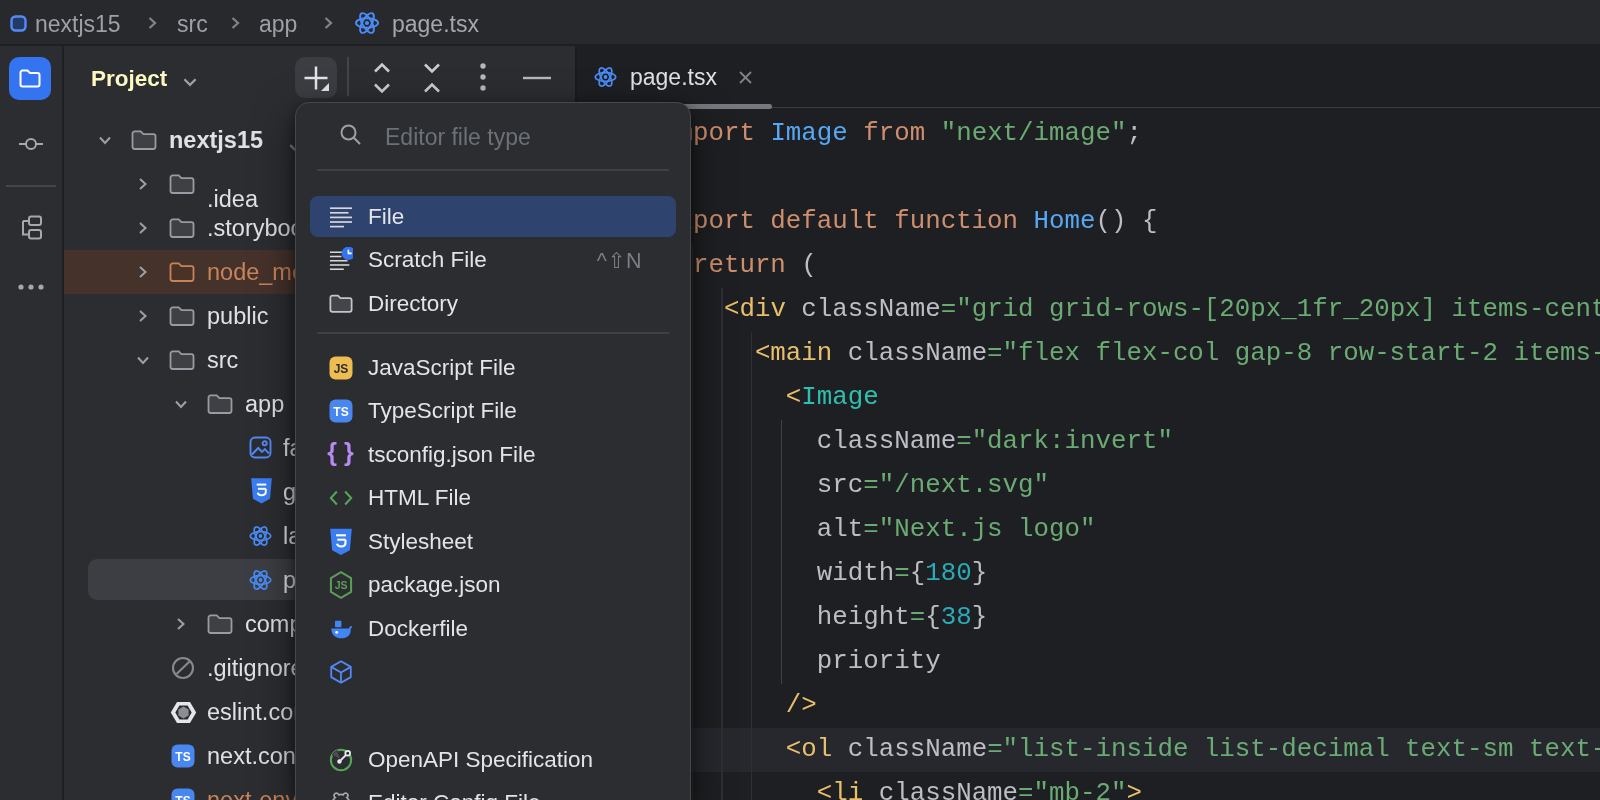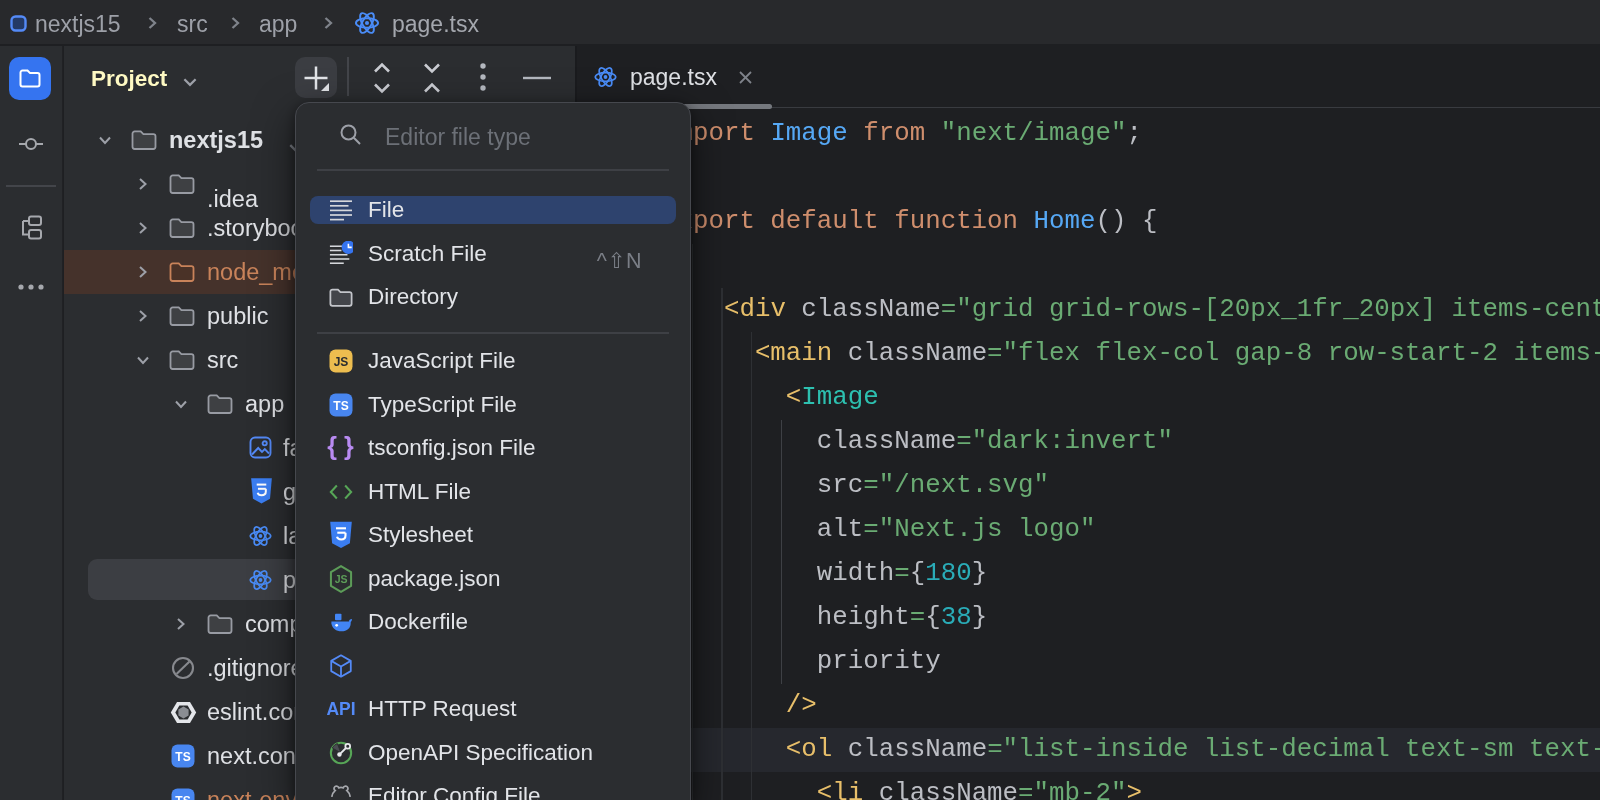--- a/index.html
+++ b/index.html
@@ -20,7 +20,7 @@
   
   #popup { left:295px; top:102px; width:395.5px; height:700px; background:#2B2D30; border:1px solid #46484E;
            border-radius:14px 14px 0 0; box-shadow:0 14px 40px rgba(0,0,0,.55), 0 3px 12px rgba(0,0,0,.4); overflow:hidden; }
-  .prow { position:absolute; left:14px; width:366px; height:28px; border-radius:8px; display:flex; align-items:center; color:#E2E4E8; font-size:22.5px; }
+  .prow { position:absolute; left:14px; width:366px; height:41px; border-radius:8px; display:flex; align-items:center; color:#E2E4E8; font-size:22.5px; }
   .prow .ic { position:absolute; left:19px; width:24px; height:30px; display:flex; align-items:center; justify-content:center; }
   .prow .lb { position:absolute; left:58px; }
   .pdiv { position:absolute; left:21px; width:352px; height:1.5px; background:#3E4045; }

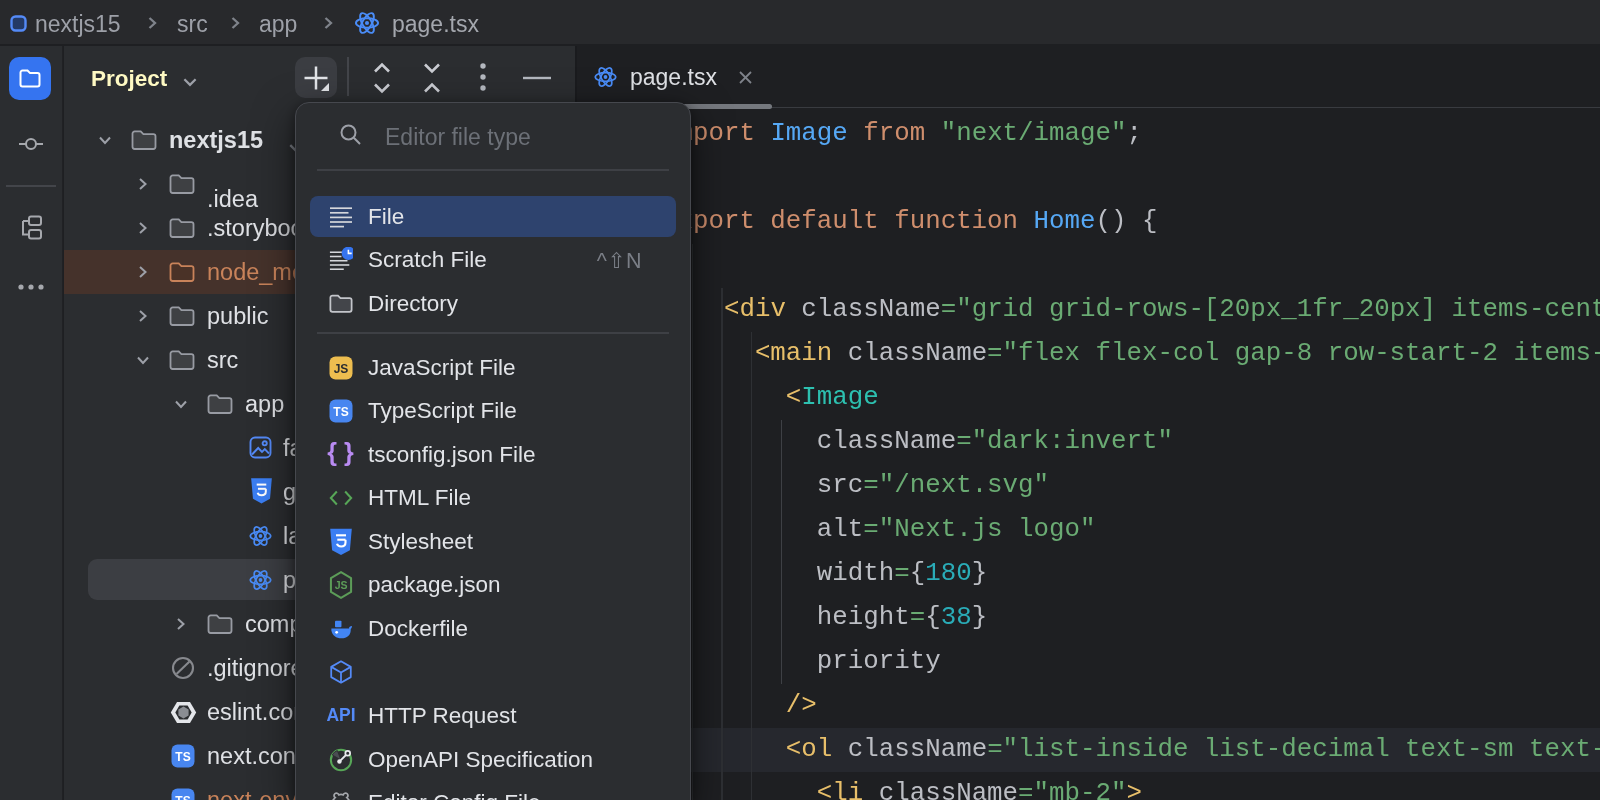--- a/index.html
+++ b/index.html
@@ -303,6 +303,7 @@
 
   <div class="cl" style="top:66px"><span class="kw">import</span> <span class="id">Image</span> <span class="kw">from</span> <span class="st">"next/image"</span>;</div>
   <div class="cl" style="top:154px"><span class="kw">export default function</span> <span class="id">Home</span>() {</div>
+  <div class="cl" style="top:198px">  <span class="kw">return</span> (</div>
   <div class="cl" style="top:242px">    <span class="tg">&lt;div</span> <span class="at">className</span><span class="eq">=</span><span class="st">"grid grid-rows-[20px_1fr_20px] items-center justify-items-center min-h-screen p-8 pb-20 gap-16 sm:p-20"</span></div>
   <div class="cl" style="top:286px">      <span class="tg">&lt;main</span> <span class="at">className</span><span class="eq">=</span><span class="st">"flex flex-col gap-8 row-start-2 items-center sm:items-start"</span></div>
   <div class="cl" style="top:330px">        <span class="tg">&lt;</span><span class="cp">Image</span></div>

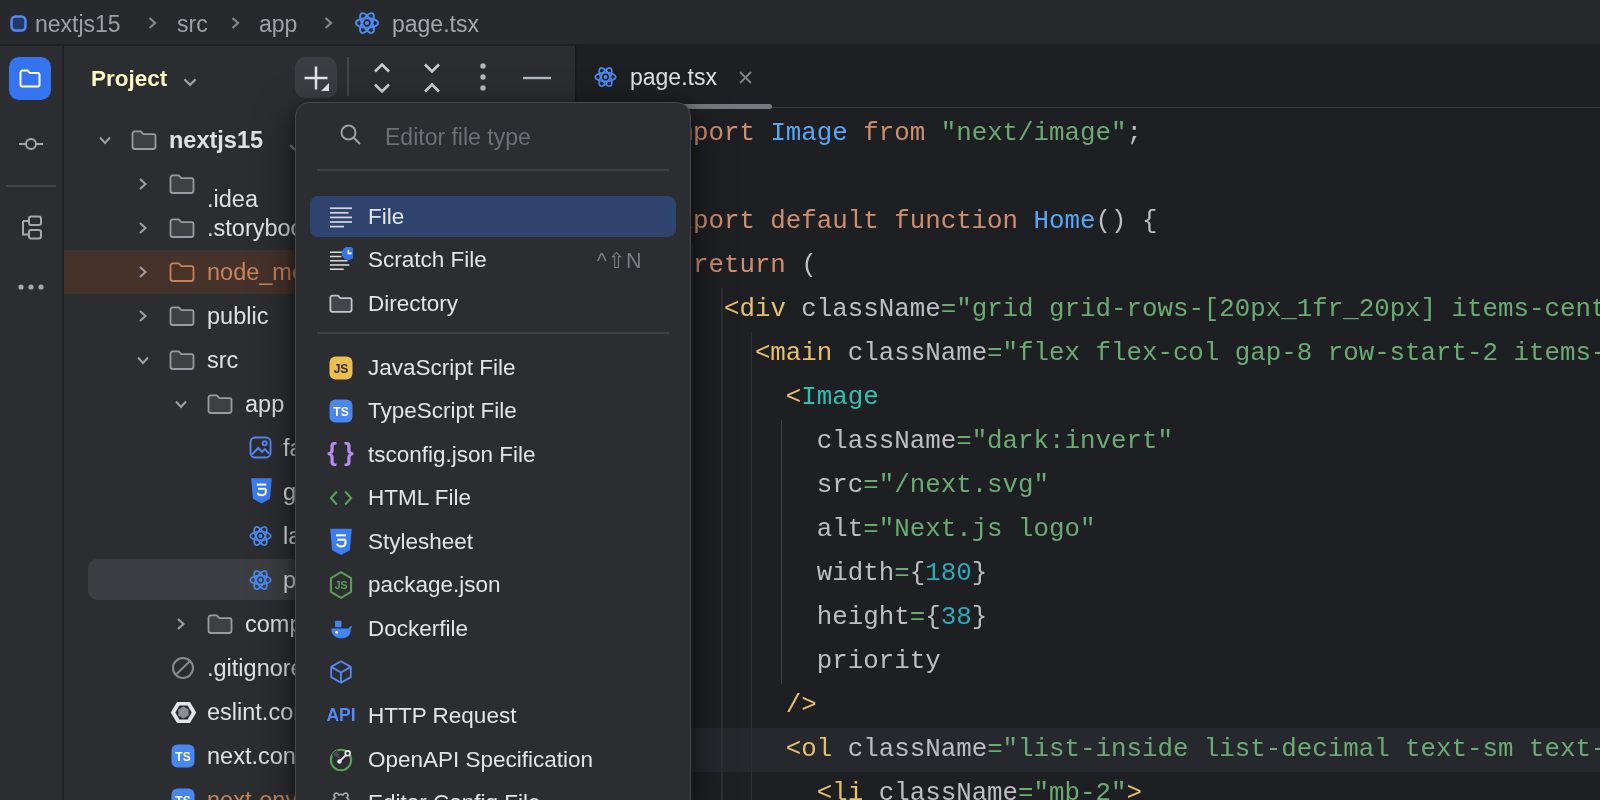--- a/index.html
+++ b/index.html
@@ -447,12 +447,6 @@
         </svg>
       </span>
   </div>
-  <div class="prow" style="top:592px">
-    <span class="ic">
-        <span style="color:#548AF7;font-size:17.5px;font-weight:bold">API</span>
-      </span>
-    <span class="lb">HTTP Request</span>
-  </div>
   <div class="prow" style="top:636px">
     <span class="ic">
         <svg width="26" height="26" viewBox="0 0 26 26">

